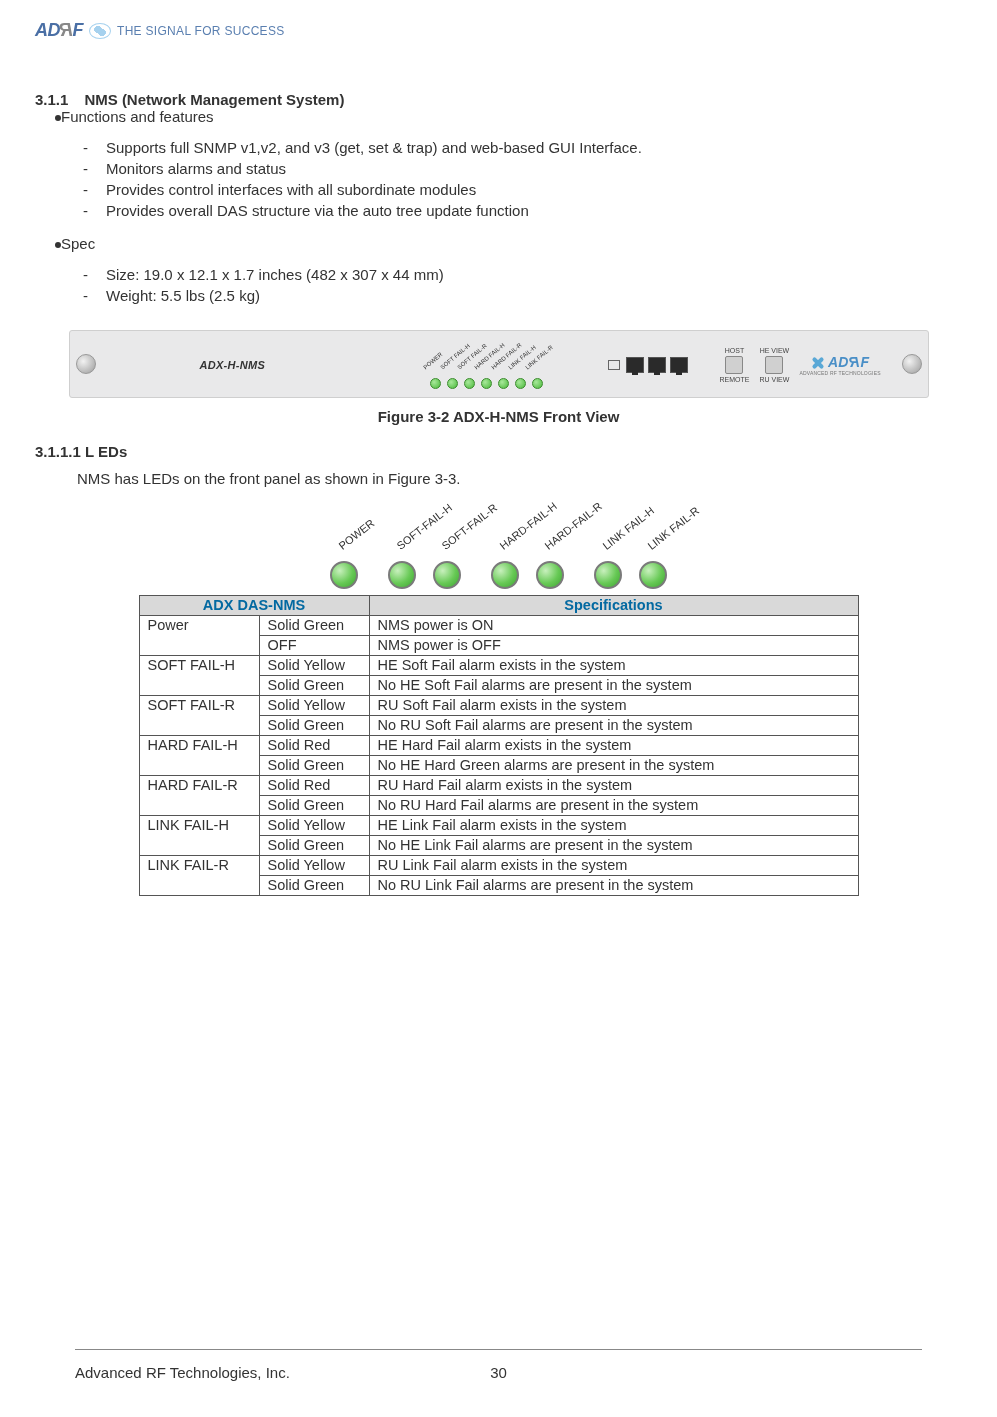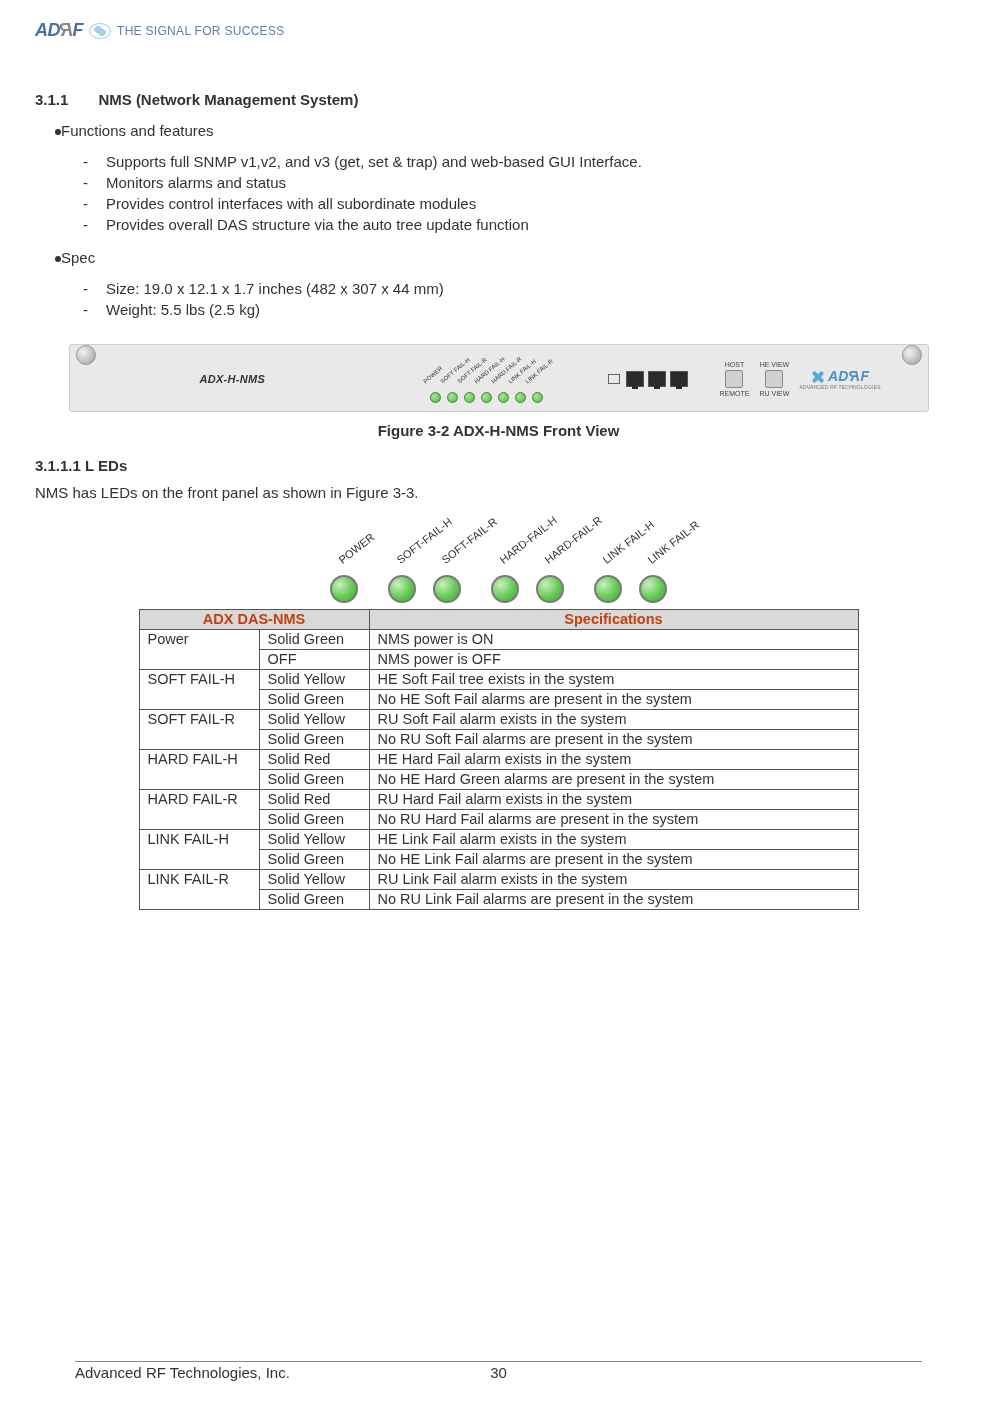--- a/index.html
+++ b/index.html
@@ -40,9 +40,8 @@
     .h-num { font-weight: bold; }
     .sec-heading {
       font-weight: bold;
-      margin-bottom: 14px;
       display: flex;
-      gap: 30px;
+      gap: 16px;
     }
     .bullet-list { margin-left: 12px; margin-bottom: 12px; }
     .bullet-item {

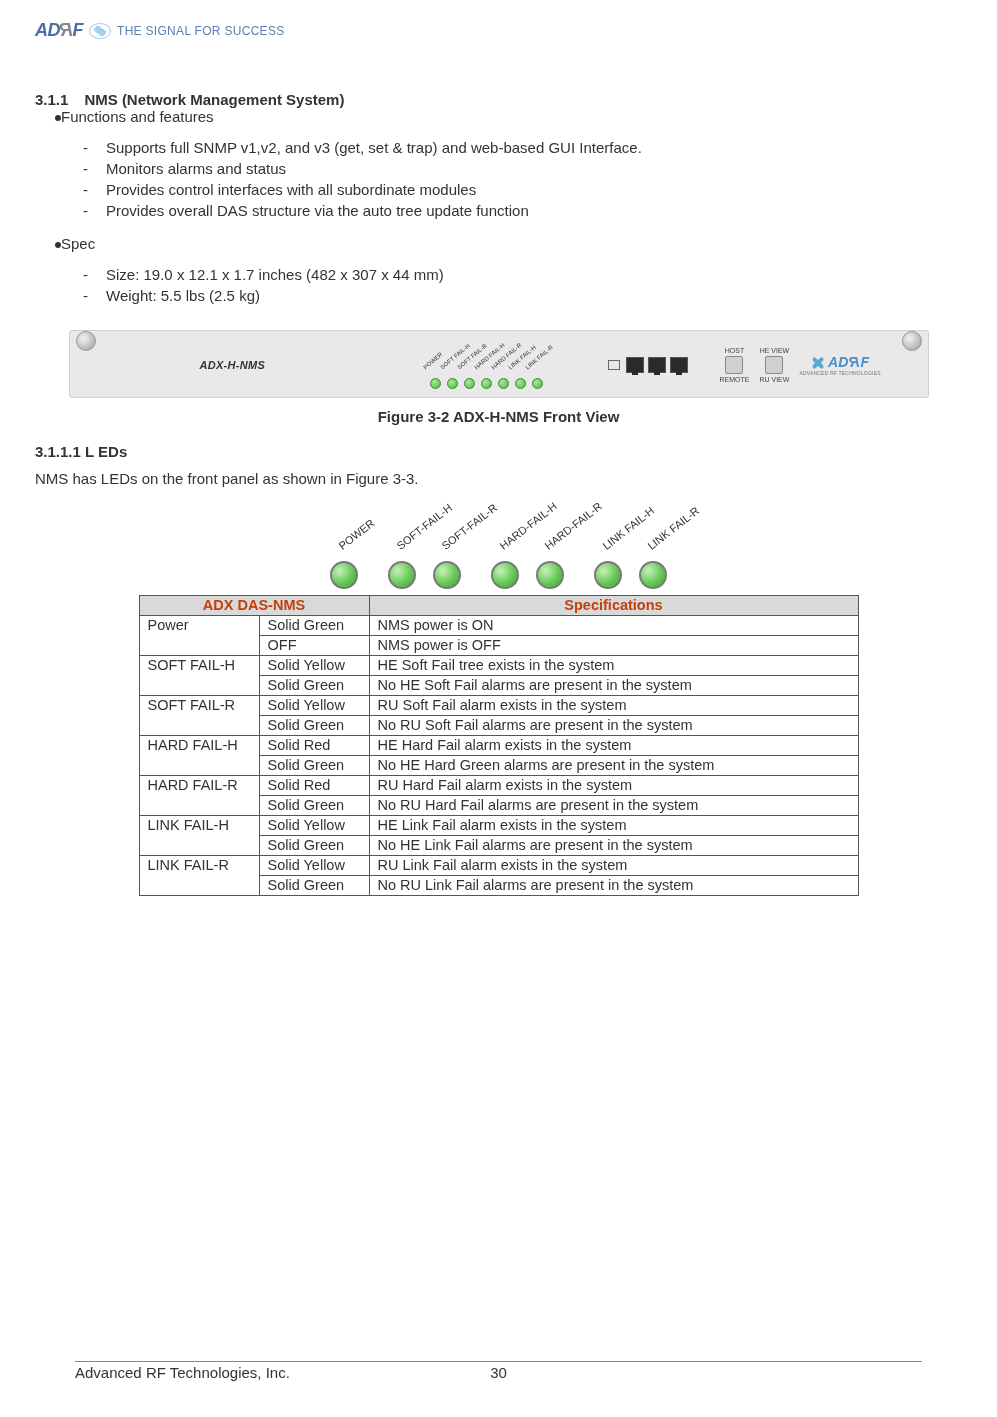--- a/index.html
+++ b/index.html
@@ -63,7 +63,7 @@
       background: #e9e9ea;
       border: 1px solid #cfcfcf;
       border-radius: 3px;
-      display: flex; 
+      display: flex; align-items: center;
       position: relative;
       padding: 0 6px;
     }

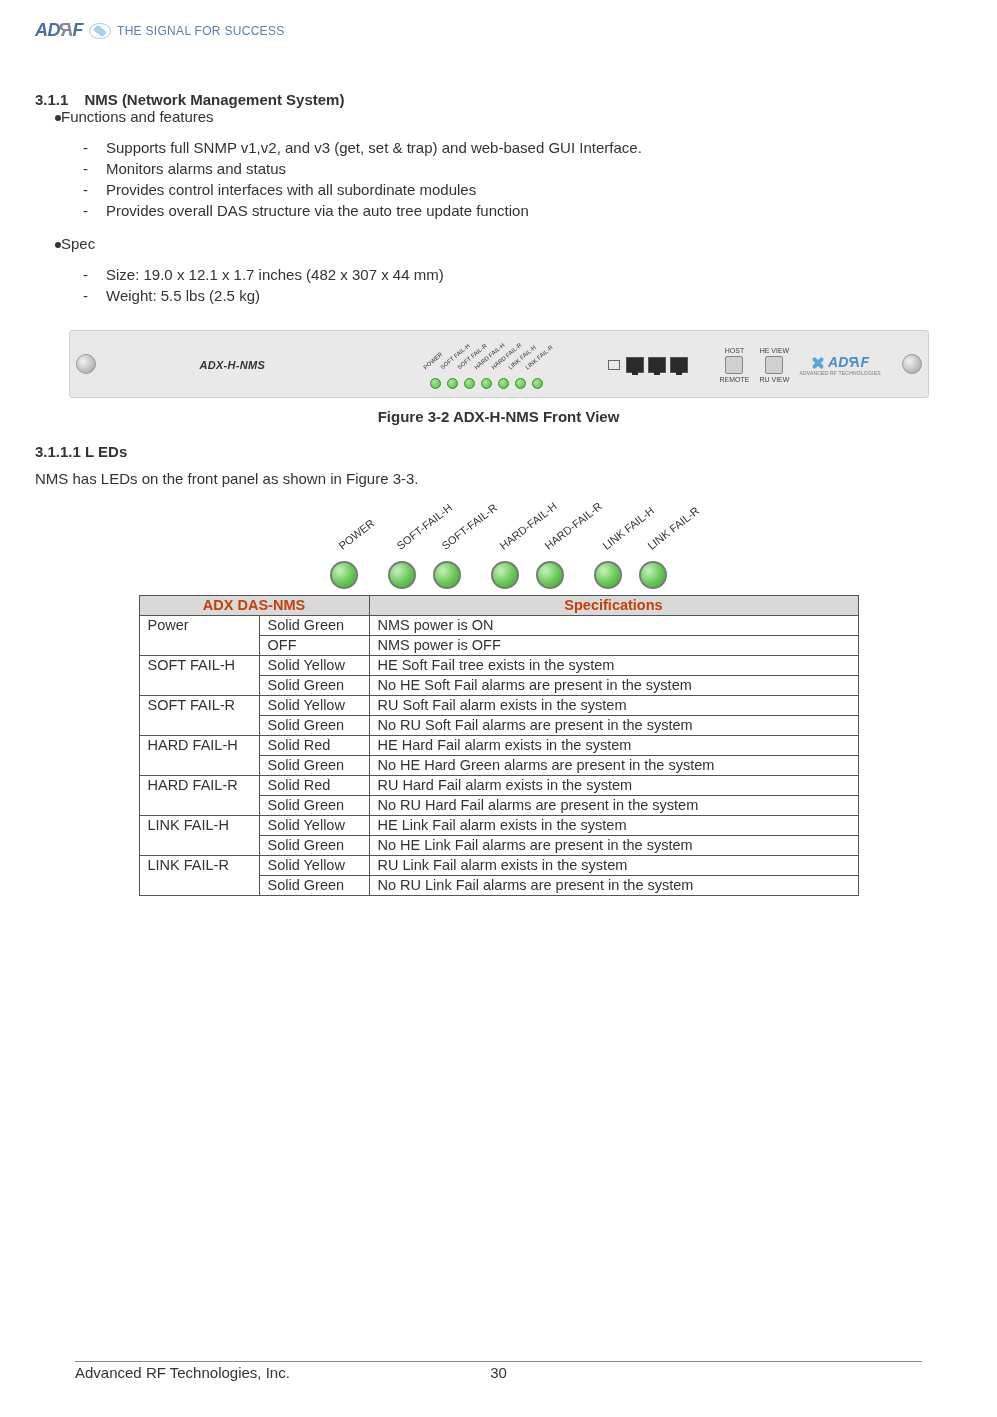--- a/index.html
+++ b/index.html
@@ -136,7 +136,7 @@
     }
 
     .sub-heading { font-weight: bold; margin-bottom: 10px; }
-    .body-text { margin-bottom: 20px; }
+    .body-text { margin-left: 42px; margin-bottom: 20px; }
 
     
     .led-figure {

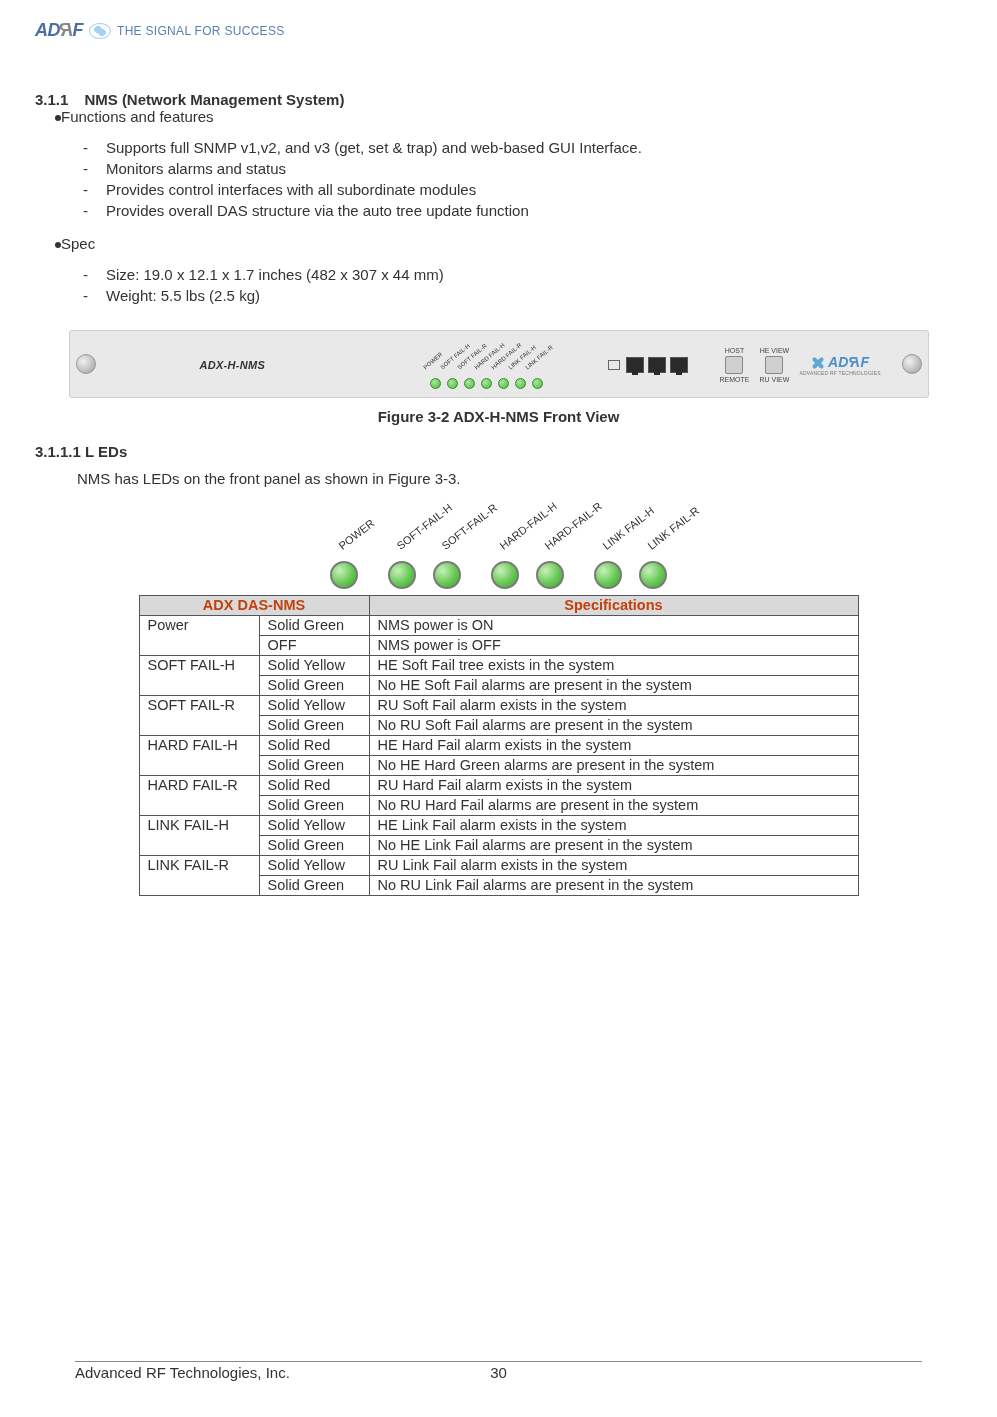--- a/index.html
+++ b/index.html
@@ -178,7 +178,7 @@
       background: #d9d9d9;
       font-weight: bold;
       text-align: center;
-      color: #c2410c;
+      color: #0369a1;
     }
     .col-led { width: 120px; }
     .col-color { width: 110px; }

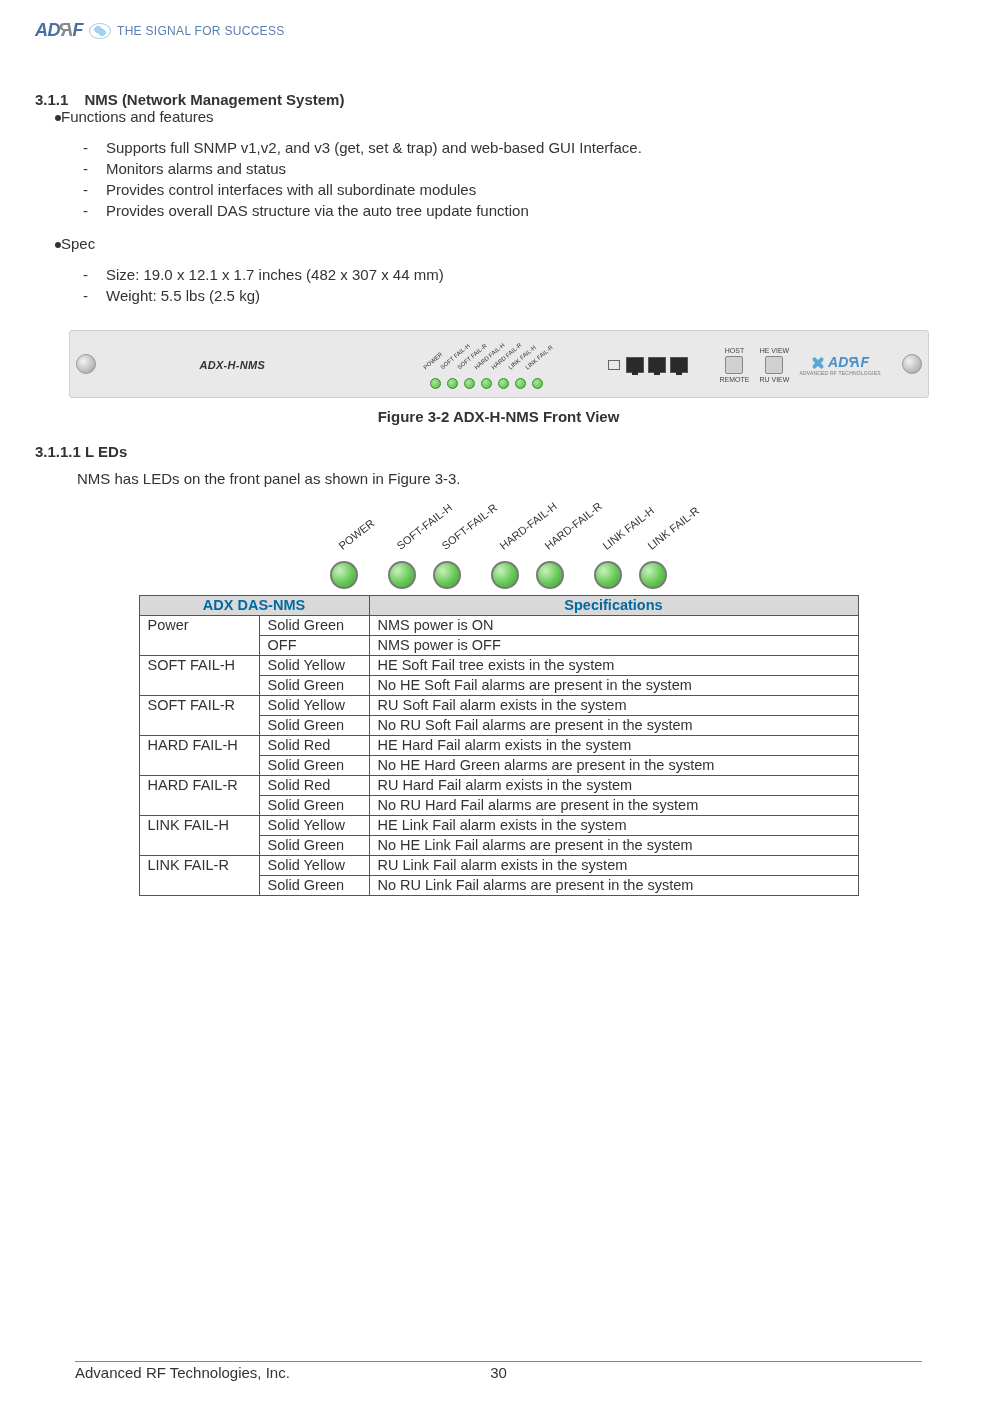--- a/index.html
+++ b/index.html
@@ -388,7 +388,7 @@
         <tr>
           <td class="col-led" rowspan="2">SOFT FAIL-H</td>
           <td class="col-color">Solid Yellow</td>
-          <td>HE Soft Fail tree exists in the system</td>
+          <td>HE Soft Fail alarm exists in the system</td>
         </tr>
         <tr>
           <td class="col-color">Solid Green</td>

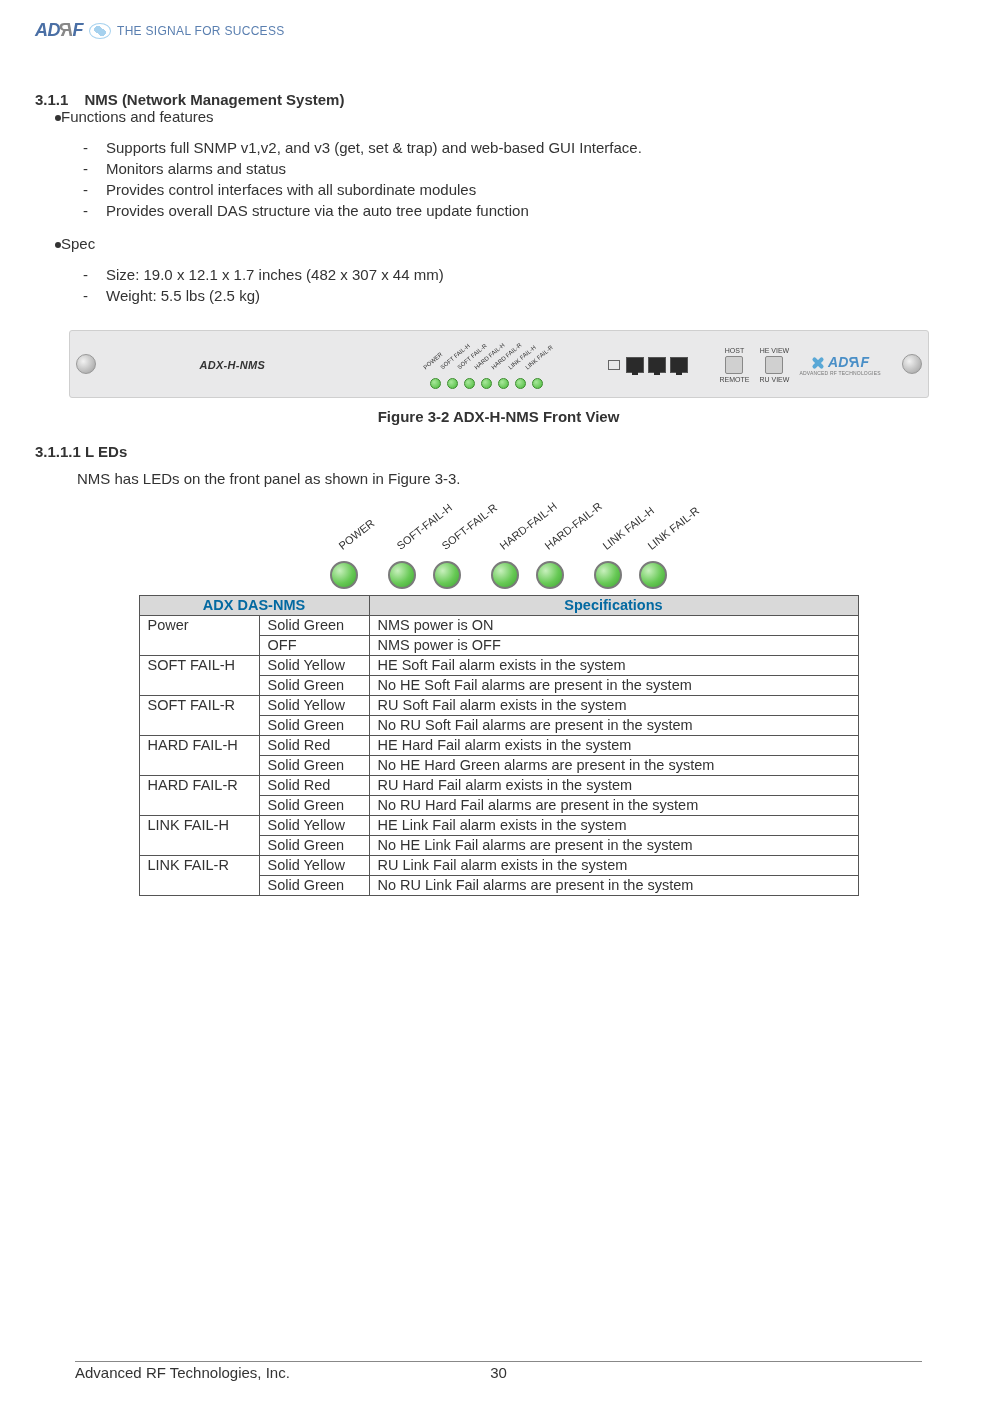--- a/index.html
+++ b/index.html
@@ -188,7 +188,7 @@
       position: absolute;
       bottom: 36px; left: 75px; right: 75px;
       border-top: 1px solid #888;
-      padding-top: 2px;
+      padding-top: 14px;
       display: flex;
     }
     .footer-company { flex: 0 0 auto; }

